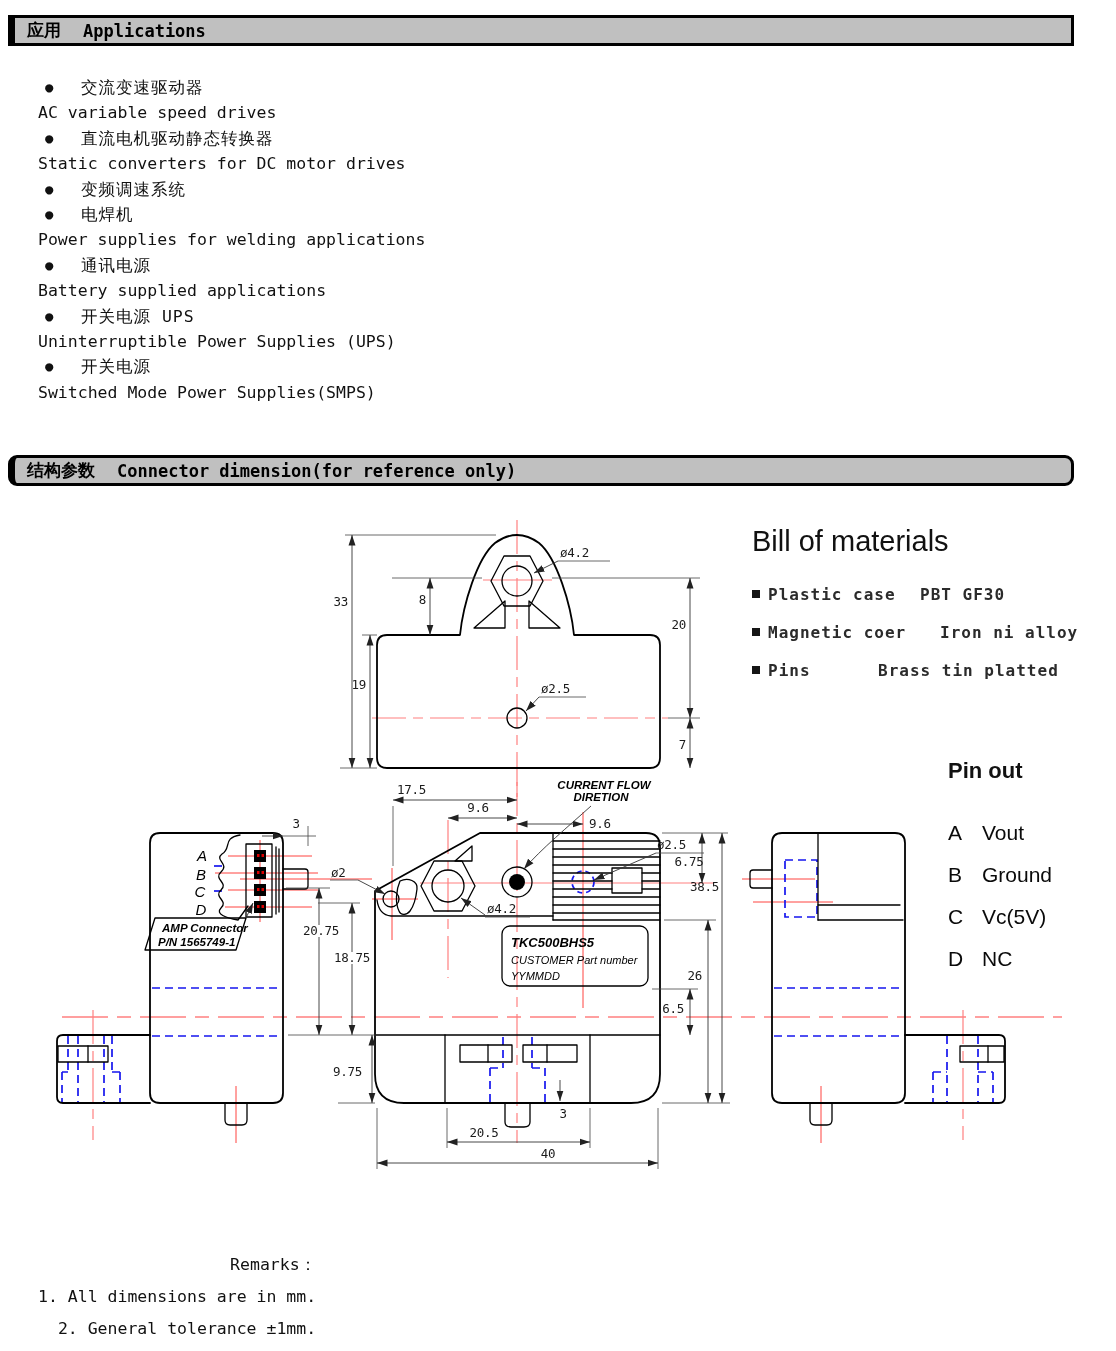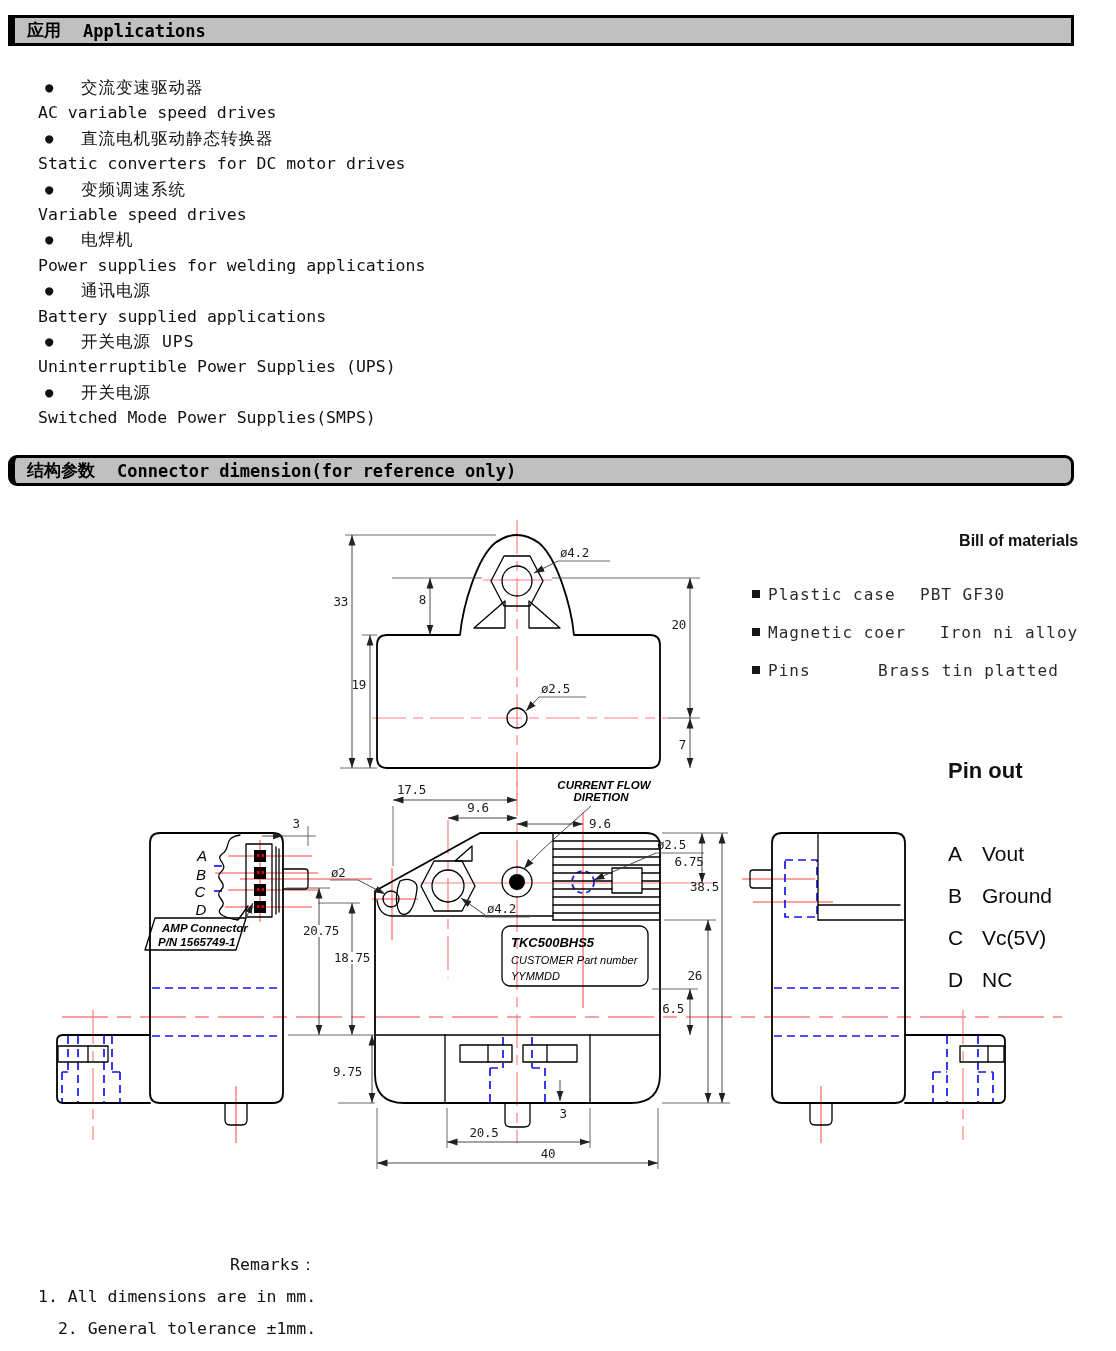--- a/index.html
+++ b/index.html
@@ -77,7 +77,6 @@
       <span class="bul">●</span>
       <span class="t">变频调速系统</span>
     </div>
-  <div class="en">Variable speed drives</div>
   <div class="cn">
       <span class="bul">●</span>
       <span class="t">电焊机</span>

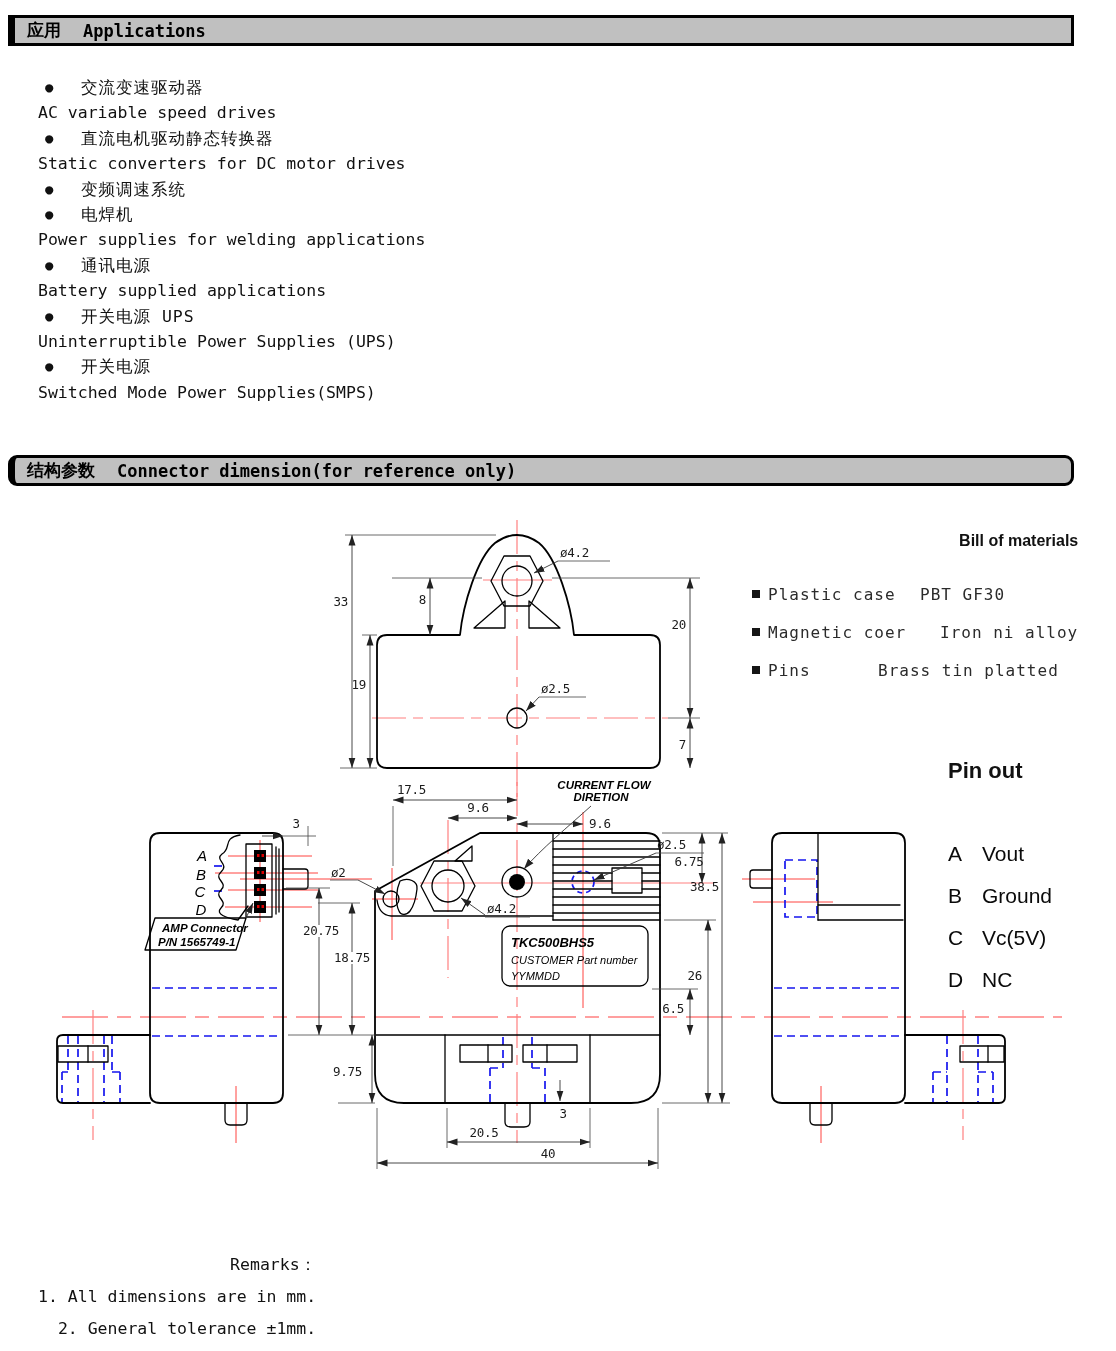--- a/index.html
+++ b/index.html
@@ -23,7 +23,7 @@
   .apps .cn .t{letter-spacing:1px;}
 
   .bom{position:absolute;left:752px;top:528px;}
-  .bom .bom-title{font-family:"Liberation Sans",sans-serif;font-size:16px;font-weight:700;line-height:26px;margin-bottom:28px;text-align:right;}
+  .bom .bom-title{font-family:"Liberation Sans",sans-serif;font-size:29px;font-weight:400;line-height:26px;margin-bottom:28px;}
   .bom .row{display:flex;align-items:center;height:24px;margin-bottom:14px;
     font-size:16px;letter-spacing:1px;color:#2b2b2b;}
   .bom .sq{width:8px;height:8px;background:#151515;margin-right:8px;flex:none;}

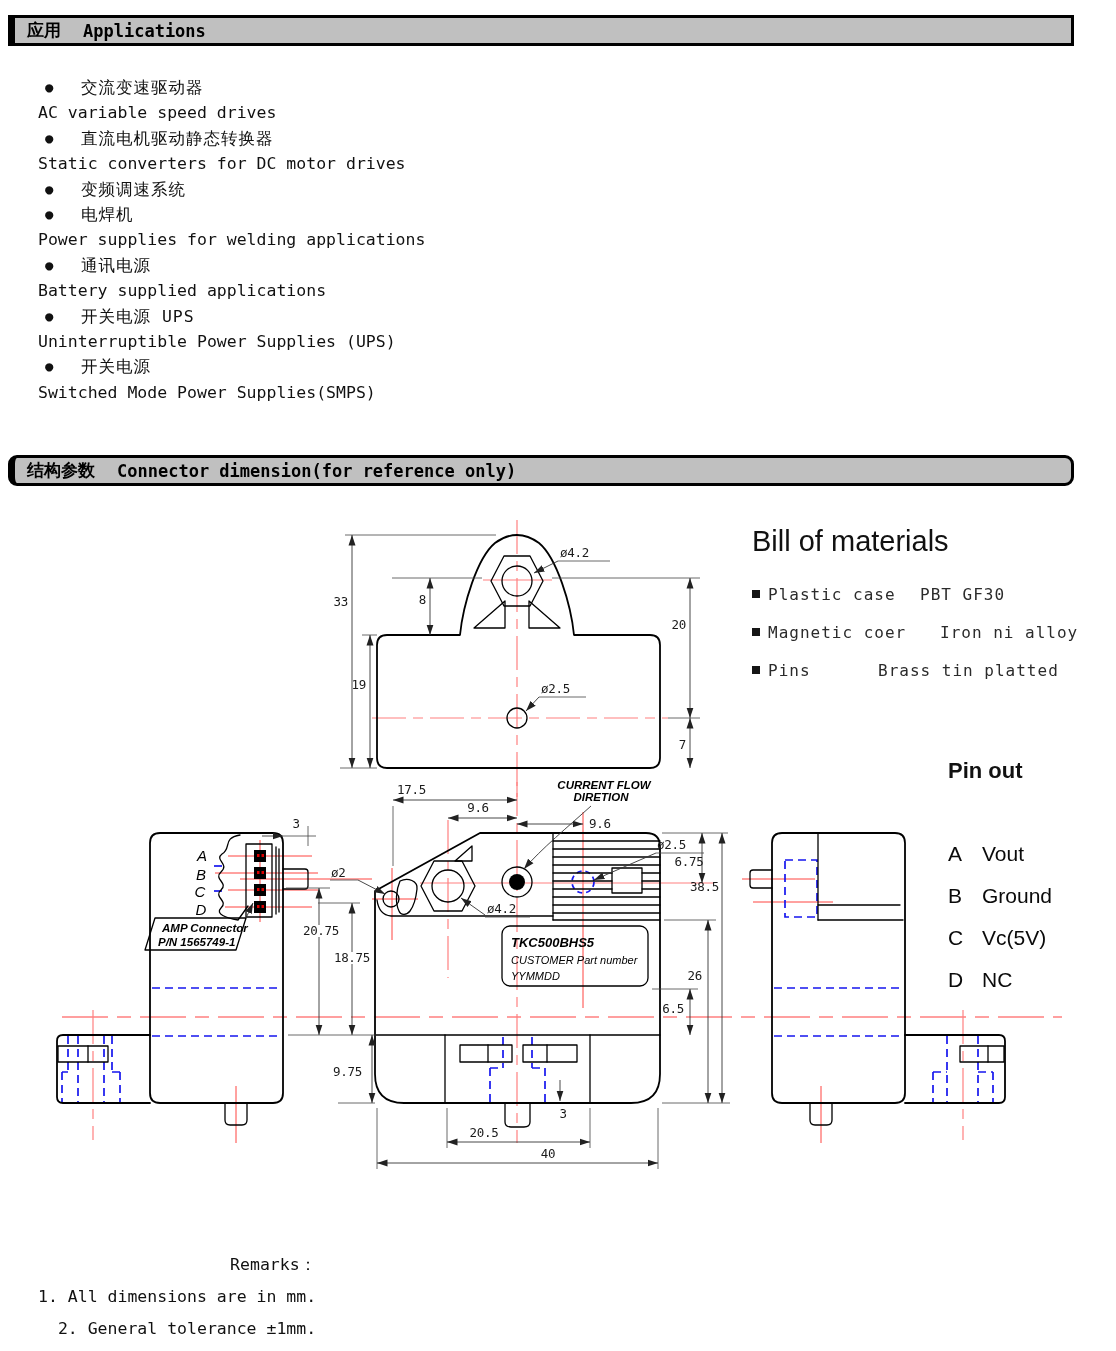--- a/index.html
+++ b/index.html
@@ -25,7 +25,7 @@
   .bom{position:absolute;left:752px;top:528px;}
   .bom .bom-title{font-family:"Liberation Sans",sans-serif;font-size:29px;font-weight:400;line-height:26px;margin-bottom:28px;}
   .bom .row{display:flex;align-items:center;height:24px;margin-bottom:14px;
-    font-size:16px;letter-spacing:1px;color:#2b2b2b;}
+    font-size:16px;letter-spacing:1px;color:#2b2b2b;font-weight:bold;}
   .bom .sq{width:8px;height:8px;background:#151515;margin-right:8px;flex:none;}
   .bom .row.r1 .n{width:152px;}
   .bom .row.r2 .n{width:172px;}

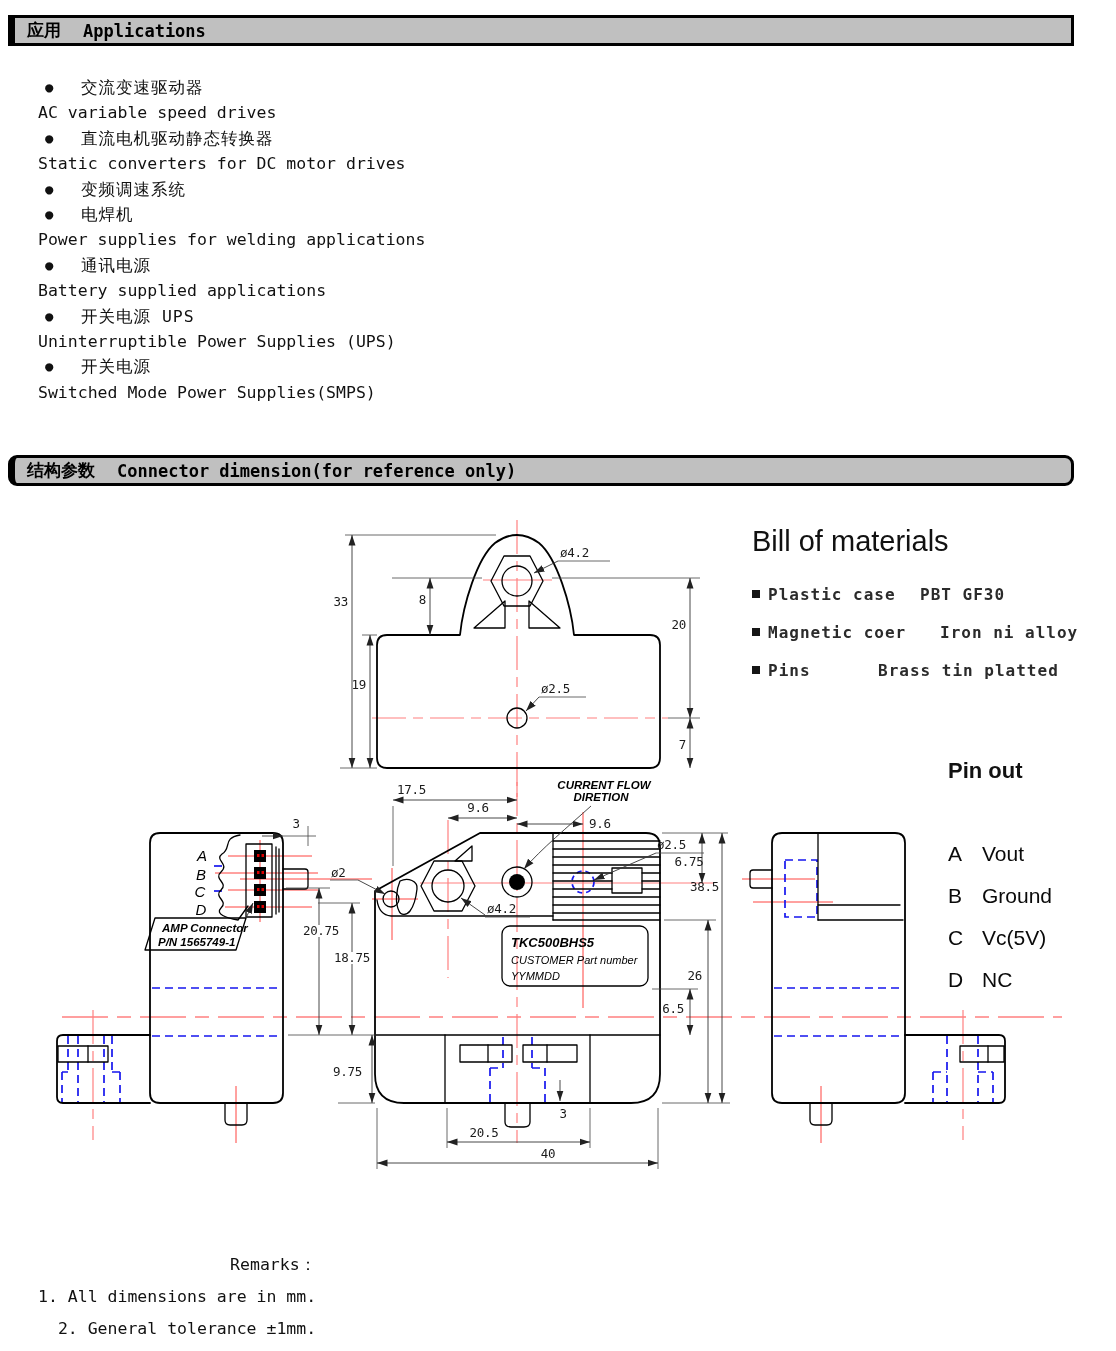--- a/index.html
+++ b/index.html
@@ -32,7 +32,7 @@
   .bom .row.r3 .n{width:110px;}
 
   .pinout{position:absolute;left:948px;top:758px;font-family:"Liberation Sans",sans-serif;}
-  .pinout .po-title{font-size:22px;font-weight:600;line-height:26px;margin-bottom:57px;}
+  .pinout .po-title{font-size:22px;font-weight:600;line-height:26px;margin-bottom:36px;}
   .pinout .prow{display:flex;font-size:21px;line-height:26px;margin-bottom:16px;color:#0a0a0a;}
   .pinout .prow .p{width:34px;}
 

